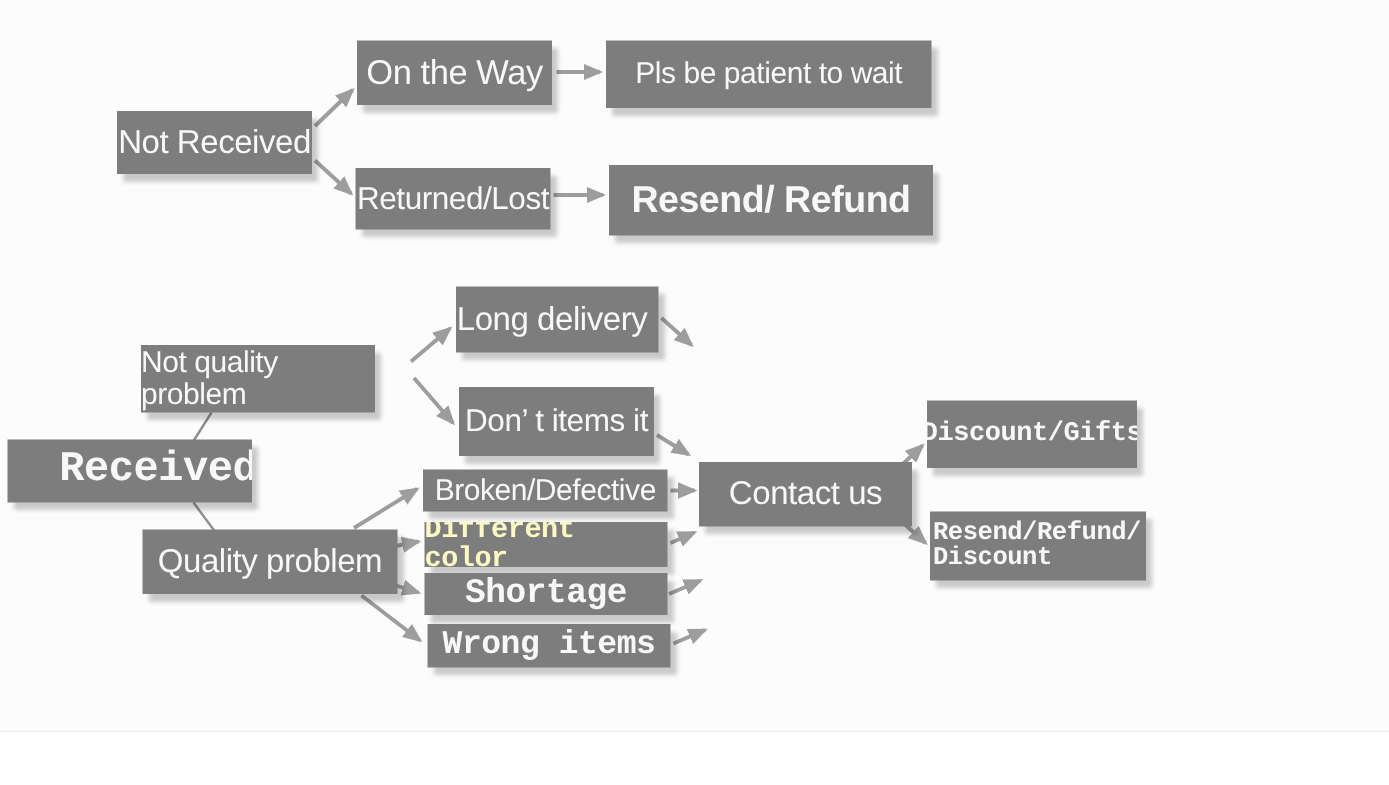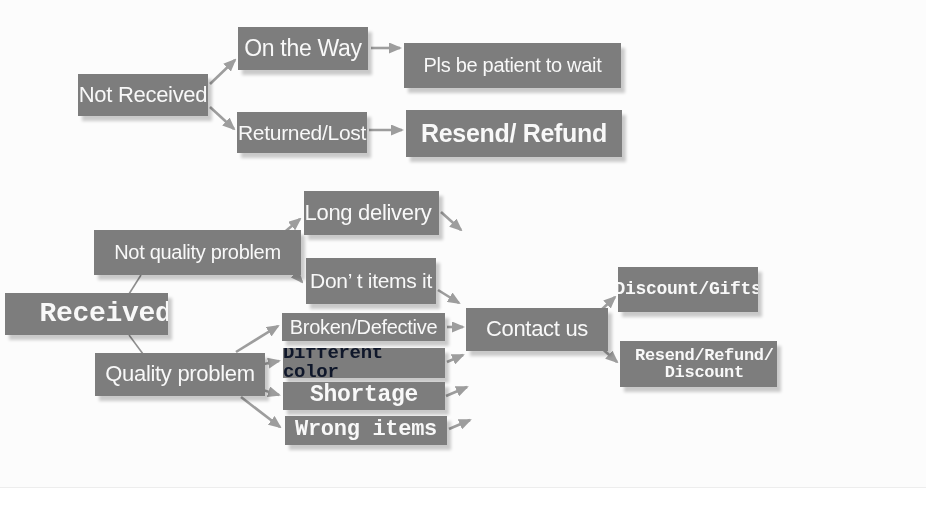--- a/index.html
+++ b/index.html
@@ -59,7 +59,7 @@
 <div class="node" style="left: 78px; top: 74px; width: 130px; height: 42px; font-size: 22px; background: rgb(125, 125, 125); color: rgb(248, 248, 248);">Not Received</div>
     <div class="node" style="left: 238px; top: 27px; width: 130px; height: 43px; font-size: 23px; background: rgb(125, 125, 125); color: rgb(248, 248, 248);">On the Way</div>
     <div class="node" style="left: 237px; top: 112px; width: 130px; height: 41px; font-size: 21px; background: rgb(125, 125, 125); color: rgb(248, 248, 248);">Returned/Lost</div>
-    <div class="node" style="left: 404px; top: 27px; width: 217px; height: 45px; font-size: 20px; background: rgb(125, 125, 125); color: rgb(248, 248, 248); margin-top: 16px;">Pls be patient to wait</div>
+    <div class="node" style="left: 404px; top: 27px; width: 217px; height: 45px; font-size: 20px; background: rgb(125, 125, 125); color: rgb(248, 248, 248);">Pls be patient to wait</div>
     <div class="node bold" style="left: 406px; top: 110px; width: 216px; height: 47px; font-size: 25px; background: rgb(125, 125, 125); color: rgb(248, 248, 248);">Resend/ Refund</div>
     <div class="node semibold" style="left: 5px; top: 293px; width: 125px; height: 42px; font-size: 28px; background: rgb(125, 125, 125); color: rgb(248, 248, 248); padding-left: 38px;">Received</div>
     <div class="node" style="left: 94px; top: 230px; width: 207px; height: 45px; font-size: 20px; background: rgb(125, 125, 125); color: rgb(248, 248, 248);">Not quality problem</div>

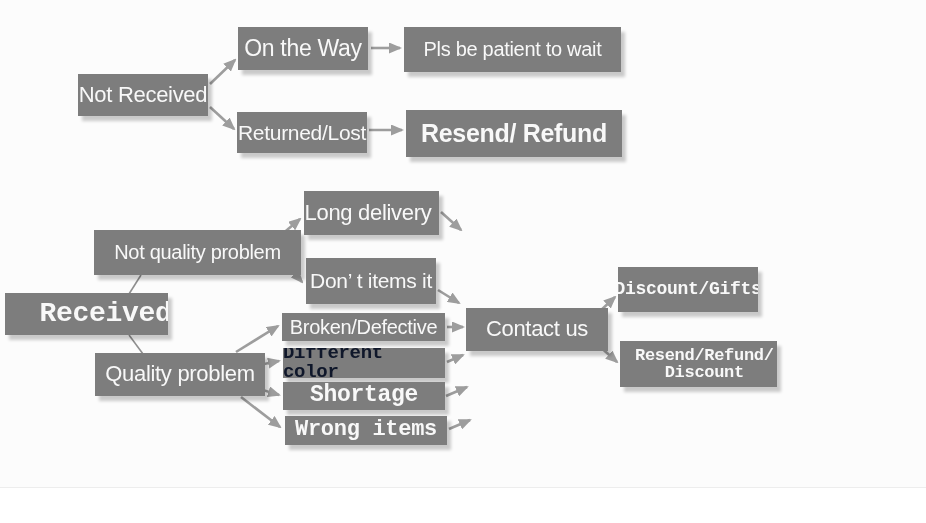--- a/index.html
+++ b/index.html
@@ -62,7 +62,7 @@
     <div class="node" style="left: 404px; top: 27px; width: 217px; height: 45px; font-size: 20px; background: rgb(125, 125, 125); color: rgb(248, 248, 248);">Pls be patient to wait</div>
     <div class="node bold" style="left: 406px; top: 110px; width: 216px; height: 47px; font-size: 25px; background: rgb(125, 125, 125); color: rgb(248, 248, 248);">Resend/ Refund</div>
     <div class="node semibold" style="left: 5px; top: 293px; width: 125px; height: 42px; font-size: 28px; background: rgb(125, 125, 125); color: rgb(248, 248, 248); padding-left: 38px;">Received</div>
-    <div class="node" style="left: 94px; top: 230px; width: 207px; height: 45px; font-size: 20px; background: rgb(125, 125, 125); color: rgb(248, 248, 248);">Not quality problem</div>
+    <div class="node" style="left: 94px; top: 230px; width: 156px; height: 45px; font-size: 20px; background: rgb(125, 125, 125); color: rgb(248, 248, 248);">Not quality problem</div>
     <div class="node" style="left: 95px; top: 353px; width: 170px; height: 43px; font-size: 22px; background: rgb(125, 125, 125); color: rgb(248, 248, 248);">Quality problem</div>
     <div class="node" style="left: 304px; top: 191px; width: 135px; height: 44px; font-size: 22px; text-indent: -7px; background: rgb(125, 125, 125); color: rgb(248, 248, 248);">Long delivery</div>
     <div class="node" style="left: 306px; top: 258px; width: 130px; height: 46px; font-size: 21px; background: rgb(125, 125, 125); color: rgb(248, 248, 248);">Don’ t items it</div>

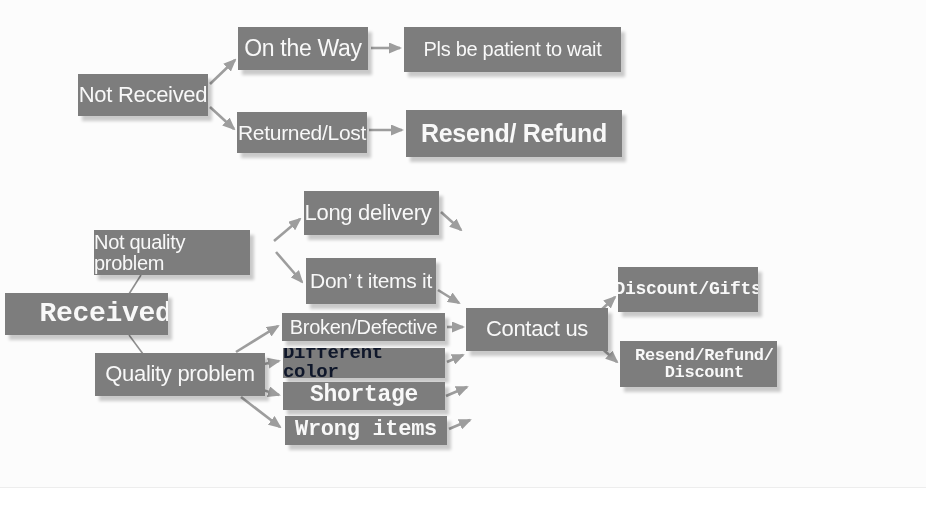--- a/index.html
+++ b/index.html
@@ -67,7 +67,7 @@
     <div class="node" style="left: 304px; top: 191px; width: 135px; height: 44px; font-size: 22px; text-indent: -7px; background: rgb(125, 125, 125); color: rgb(248, 248, 248);">Long delivery</div>
     <div class="node" style="left: 306px; top: 258px; width: 130px; height: 46px; font-size: 21px; background: rgb(125, 125, 125); color: rgb(248, 248, 248);">Don’ t items it</div>
     <div class="node" style="left: 282px; top: 313px; width: 163px; height: 28px; font-size: 20px; background: rgb(125, 125, 125); color: rgb(248, 248, 248);">Broken/Defective</div>
-    <div class="node semibold" style="left: 283px; top: 348px; width: 162px; height: 30px; font-size: 19px; background: rgb(125, 125, 125); color: #0f172a;">Different color</div>
+    <div class="node semibold" style="left: 283px; top: 348px; width: 162px; height: 30px; font-size: 19px; background: rgb(125, 125, 125); color: #fef9c3;">Different color</div>
     <div class="node semibold" style="left: 283px; top: 382px; width: 162px; height: 28px; font-size: 23px; background: rgb(125, 125, 125); color: rgb(248, 248, 248);">Shortage</div>
     <div class="node semibold" style="left: 285px; top: 416px; width: 162px; height: 29px; font-size: 22px; background: rgb(125, 125, 125); color: rgb(248, 248, 248);">Wrong items</div>
     <div class="node" style="left: 466px; top: 308px; width: 142px; height: 43px; font-size: 22px; background: rgb(125, 125, 125); color: rgb(248, 248, 248);">Contact us</div>

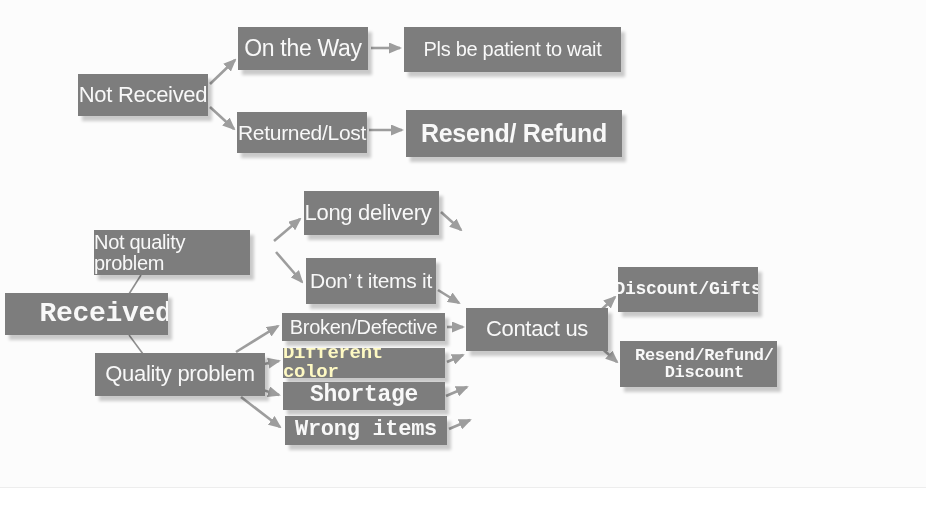--- a/index.html
+++ b/index.html
@@ -22,7 +22,7 @@
   }
   .node.bold { font-weight:700; }
   .node.semibold { font-weight:600;font-family:Liberation Mono, monospace; }
-  .node.left { justify-content:flex-start; text-align:center; padding-left:15px; }
+  .node.left { justify-content:flex-start; text-align:left; padding-left:2px; }
 </style>
 </head>
 <body>

